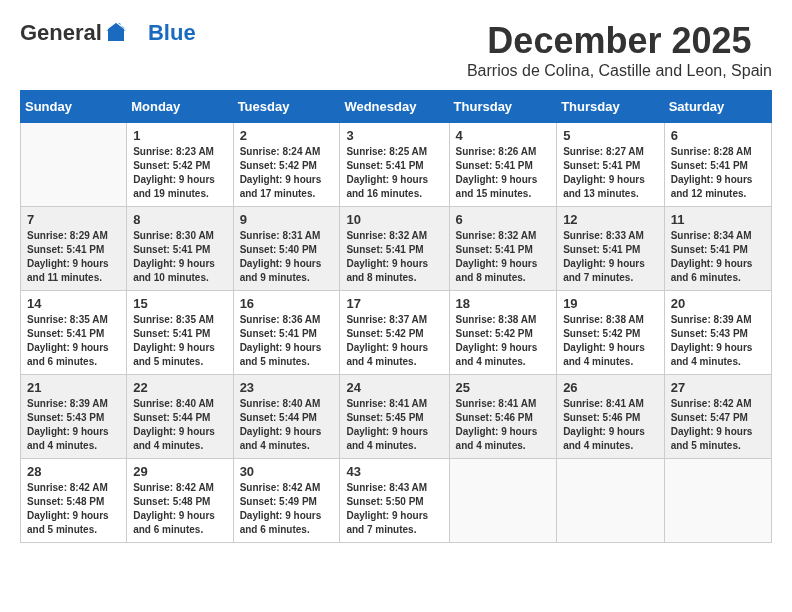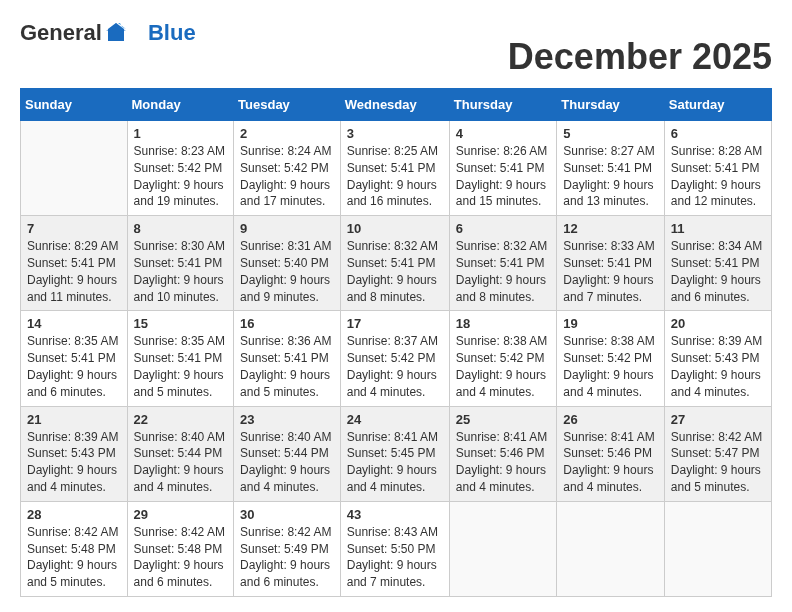--- a/index.html
+++ b/index.html
@@ -43,7 +43,6 @@
     }
     .title-area {
       text-align: center;
-      margin-top: 16px;
     }
     .month-title {
       font-size: 36px;

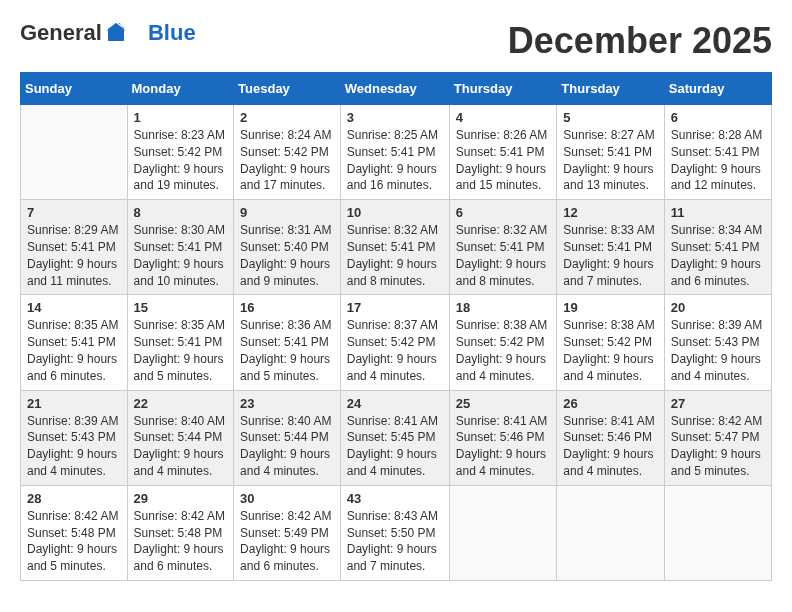--- a/index.html
+++ b/index.html
@@ -112,6 +112,7 @@
   </div>
   <div class="title-area">
     <div class="month-title">December 2025</div>
+    <div class="location-title">Barrios de Colina, Castille and Leon, Spain</div>
   </div>
 </div>
 

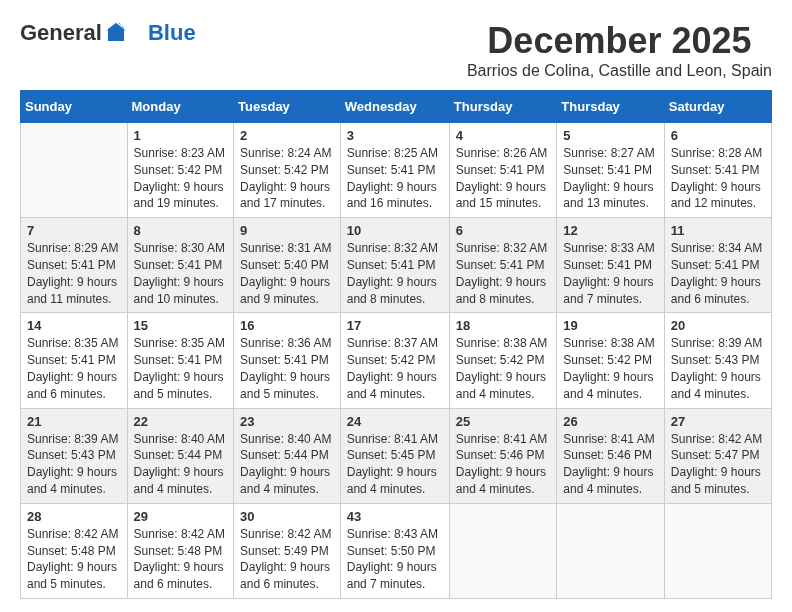--- a/index.html
+++ b/index.html
@@ -87,9 +87,10 @@
       margin-bottom: 2px;
     }
     .day-info {
-      font-size: 12px;
+      font-size: 10px;
       color: #333;
       line-height: 1.4;
+      font-weight: bold;
     }
     .row-shade td {
       background-color: #f0f0f0;

